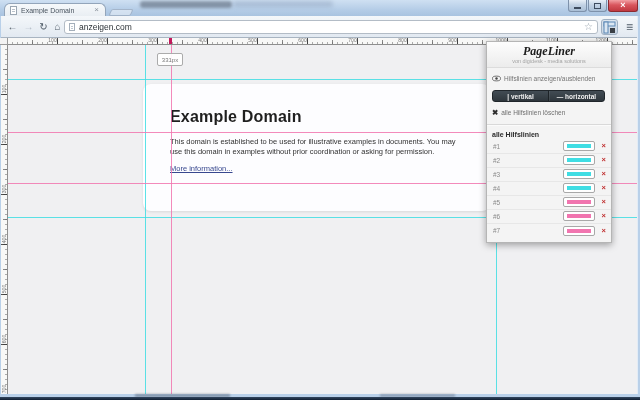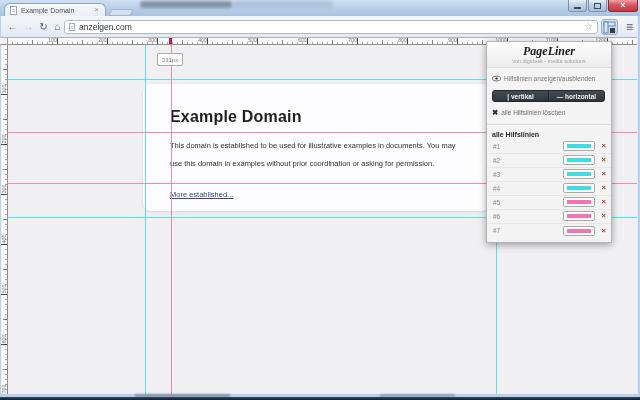--- a/index.html
+++ b/index.html
@@ -85,7 +85,7 @@
   .card { position:absolute; left:143px; top:46px; width:347px; height:127px; background:#fdfdff;
           border-radius:8px; box-shadow:0 1px 3px rgba(0,0,0,0.10); padding:24px 27px; z-index:1; }
   .card h1 { font-size:16px; font-weight:bold; color:#1f1f1f; letter-spacing:0.2px; margin-bottom:11px; }
-  .card p { font-size:7.5px; line-height:18px; color:#333; width:292px; margin-bottom:10px; }
+  .card p { font-size:7.5px; line-height:10px; color:#333; width:292px; margin-bottom:0; }
   .card a { font-size:7.5px; color:#38488f; text-decoration:underline; }
 
   

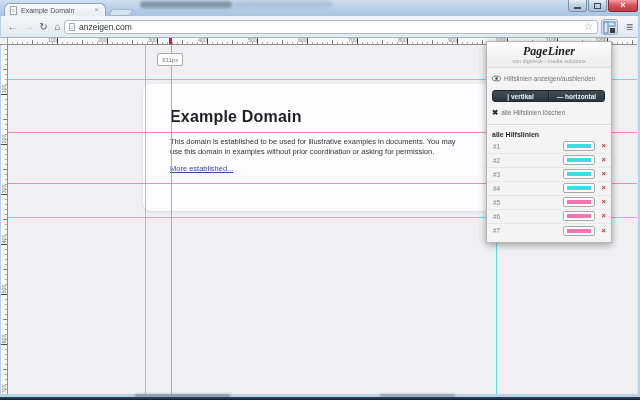--- a/index.html
+++ b/index.html
@@ -225,7 +225,7 @@
     <div class="card">
       <h1>Example Domain</h1>
       <p>This domain is established to be used for illustrative examples in documents. You may use this domain in examples without prior coordination or asking for permission.</p>
-      <a href="#">More established...</a>
+      <a href="#">More information...</a>
     </div>
 
     <div class="guides-layer">

